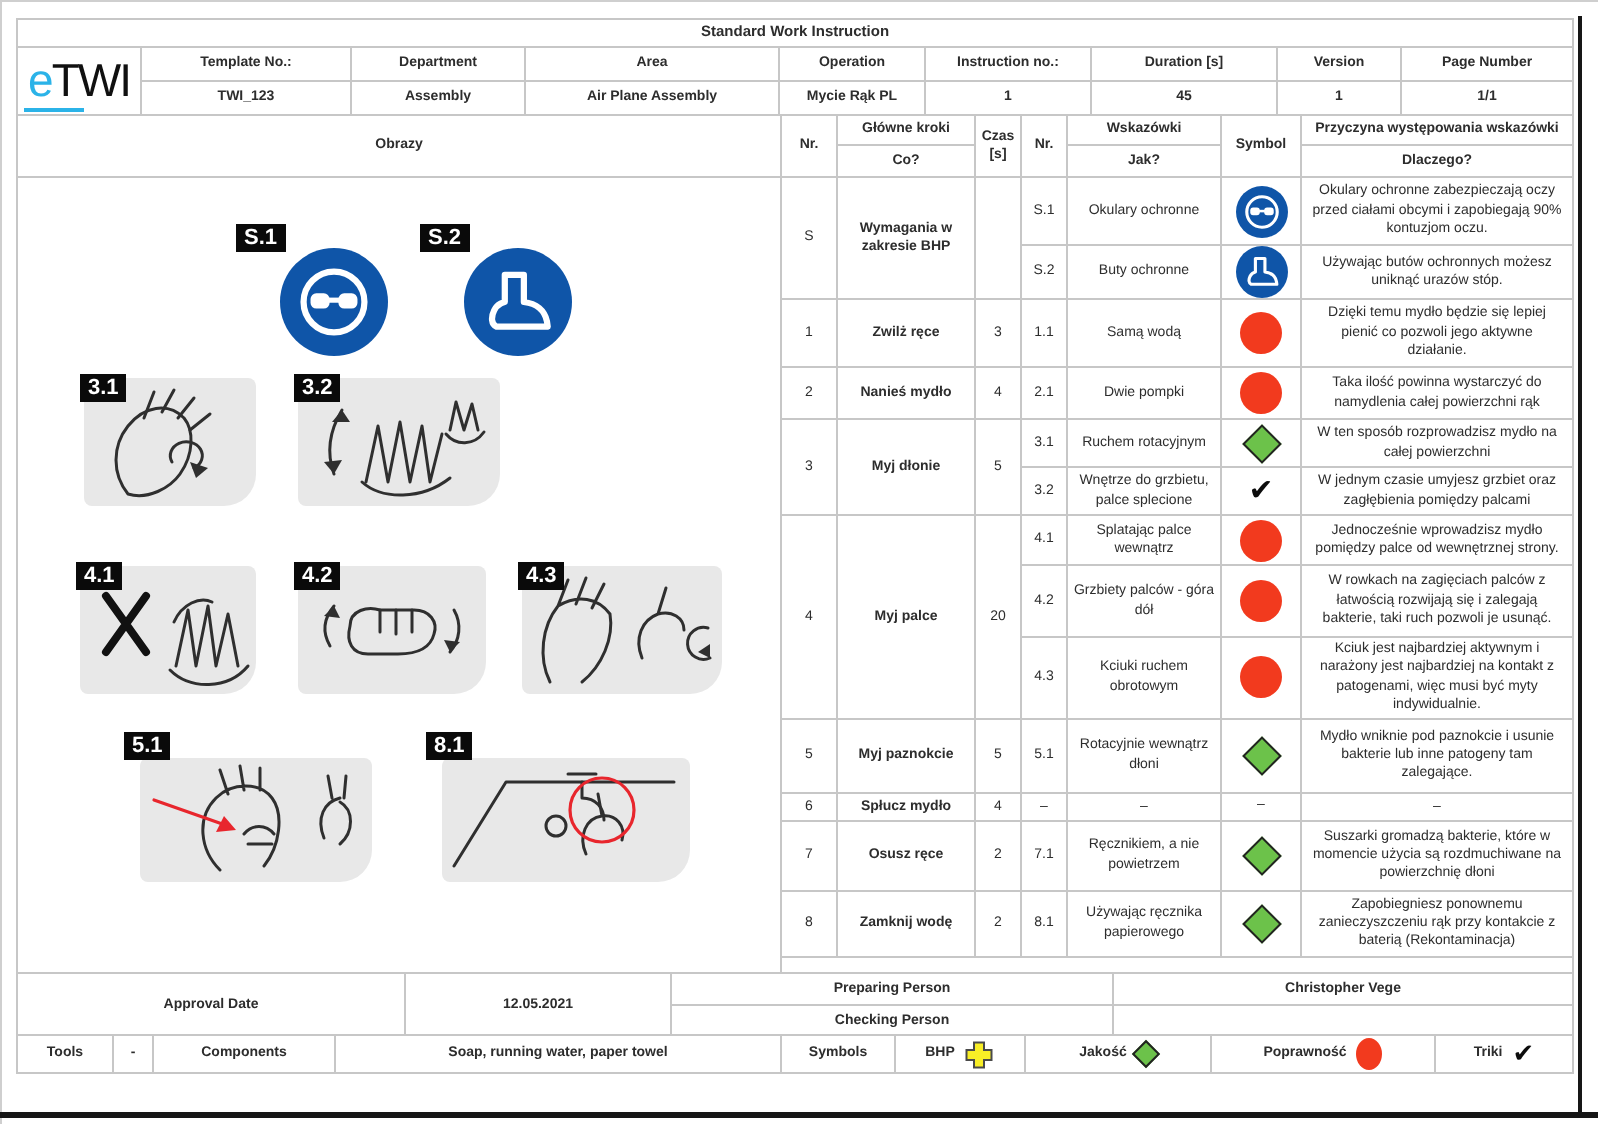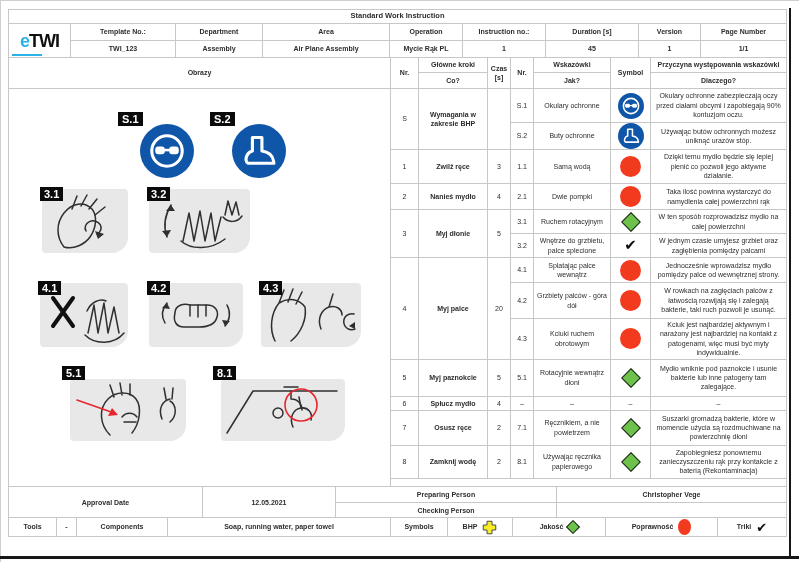--- a/index.html
+++ b/index.html
@@ -31,7 +31,7 @@
   #hdr{left:8px;top:9px;width:778px;}
   #hdr .title{font-weight:bold;font-size:7.5px;height:14px;}
   #hdr td{height:17px;margin-left:46px;}
-  .logo-cell{position:relative;font-weight:bold;font-size:18px;letter-spacing:-1px;line-height:1;}
+  .logo-cell{position:relative;font-weight:normal;font-size:23px;letter-spacing:-1px;line-height:1;}
   .logo-e{color:var(--logo-blue);}
   .logo-twi{color:#101010;}
   .logo-underline{position:absolute;left:3px;bottom:1px;width:30px;height:2px;background:var(--logo-blue);}

